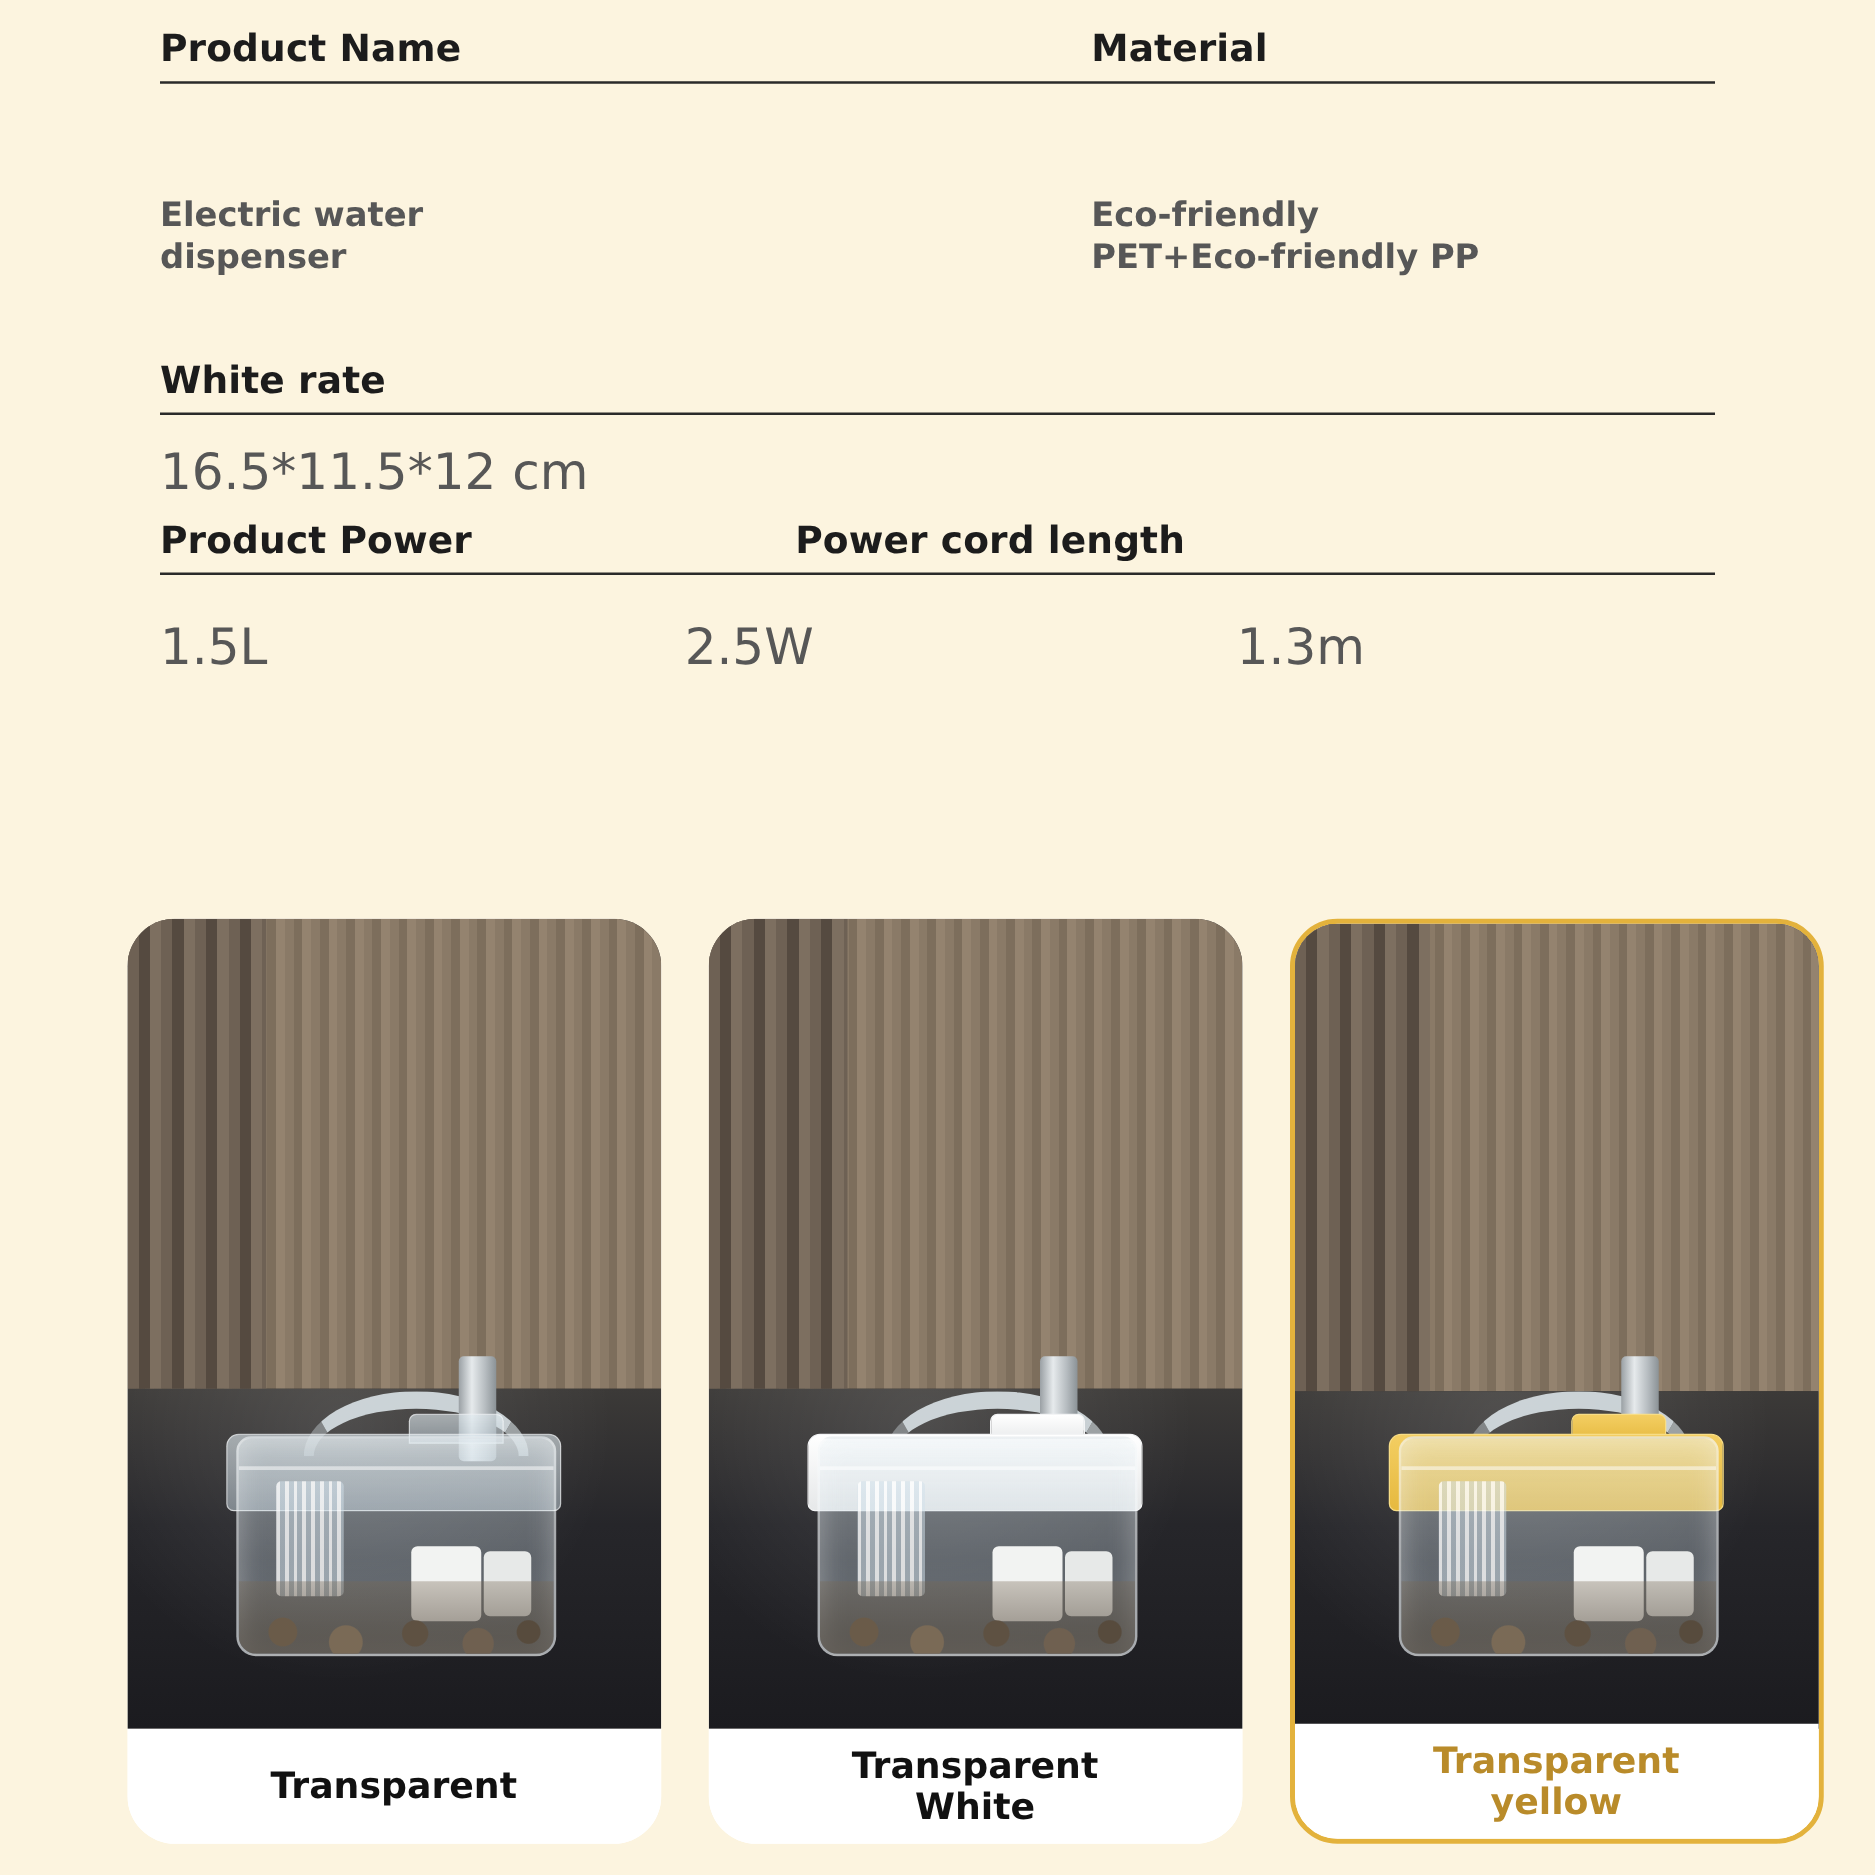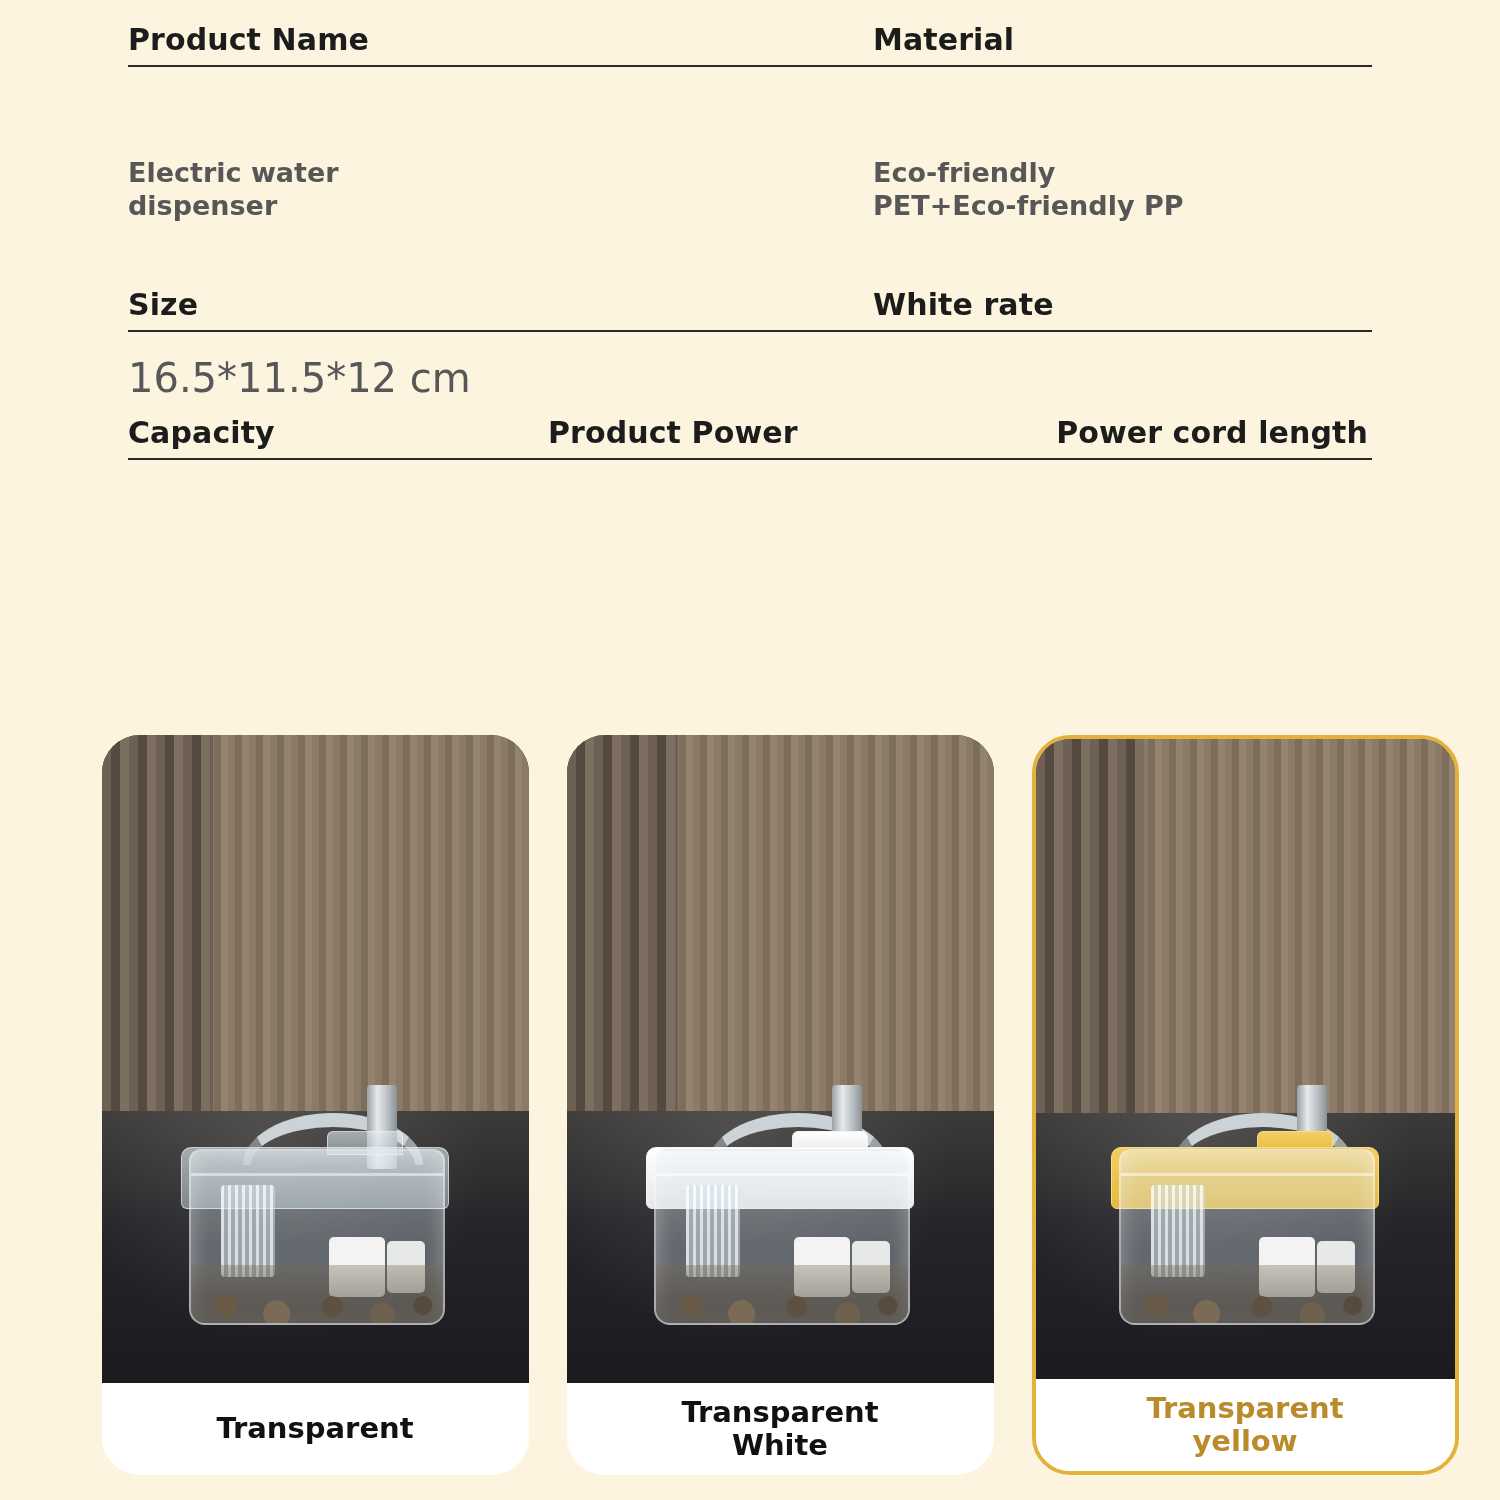--- a/index.html
+++ b/index.html
@@ -341,7 +341,6 @@
 
     <div class="spec-row r2-wrap">
       <div class="spec-head r2">
-        <div class="cell-label c1">Size</div>
         <div class="cell-label c2">White rate</div>
       </div>
       <div class="rule"></div>

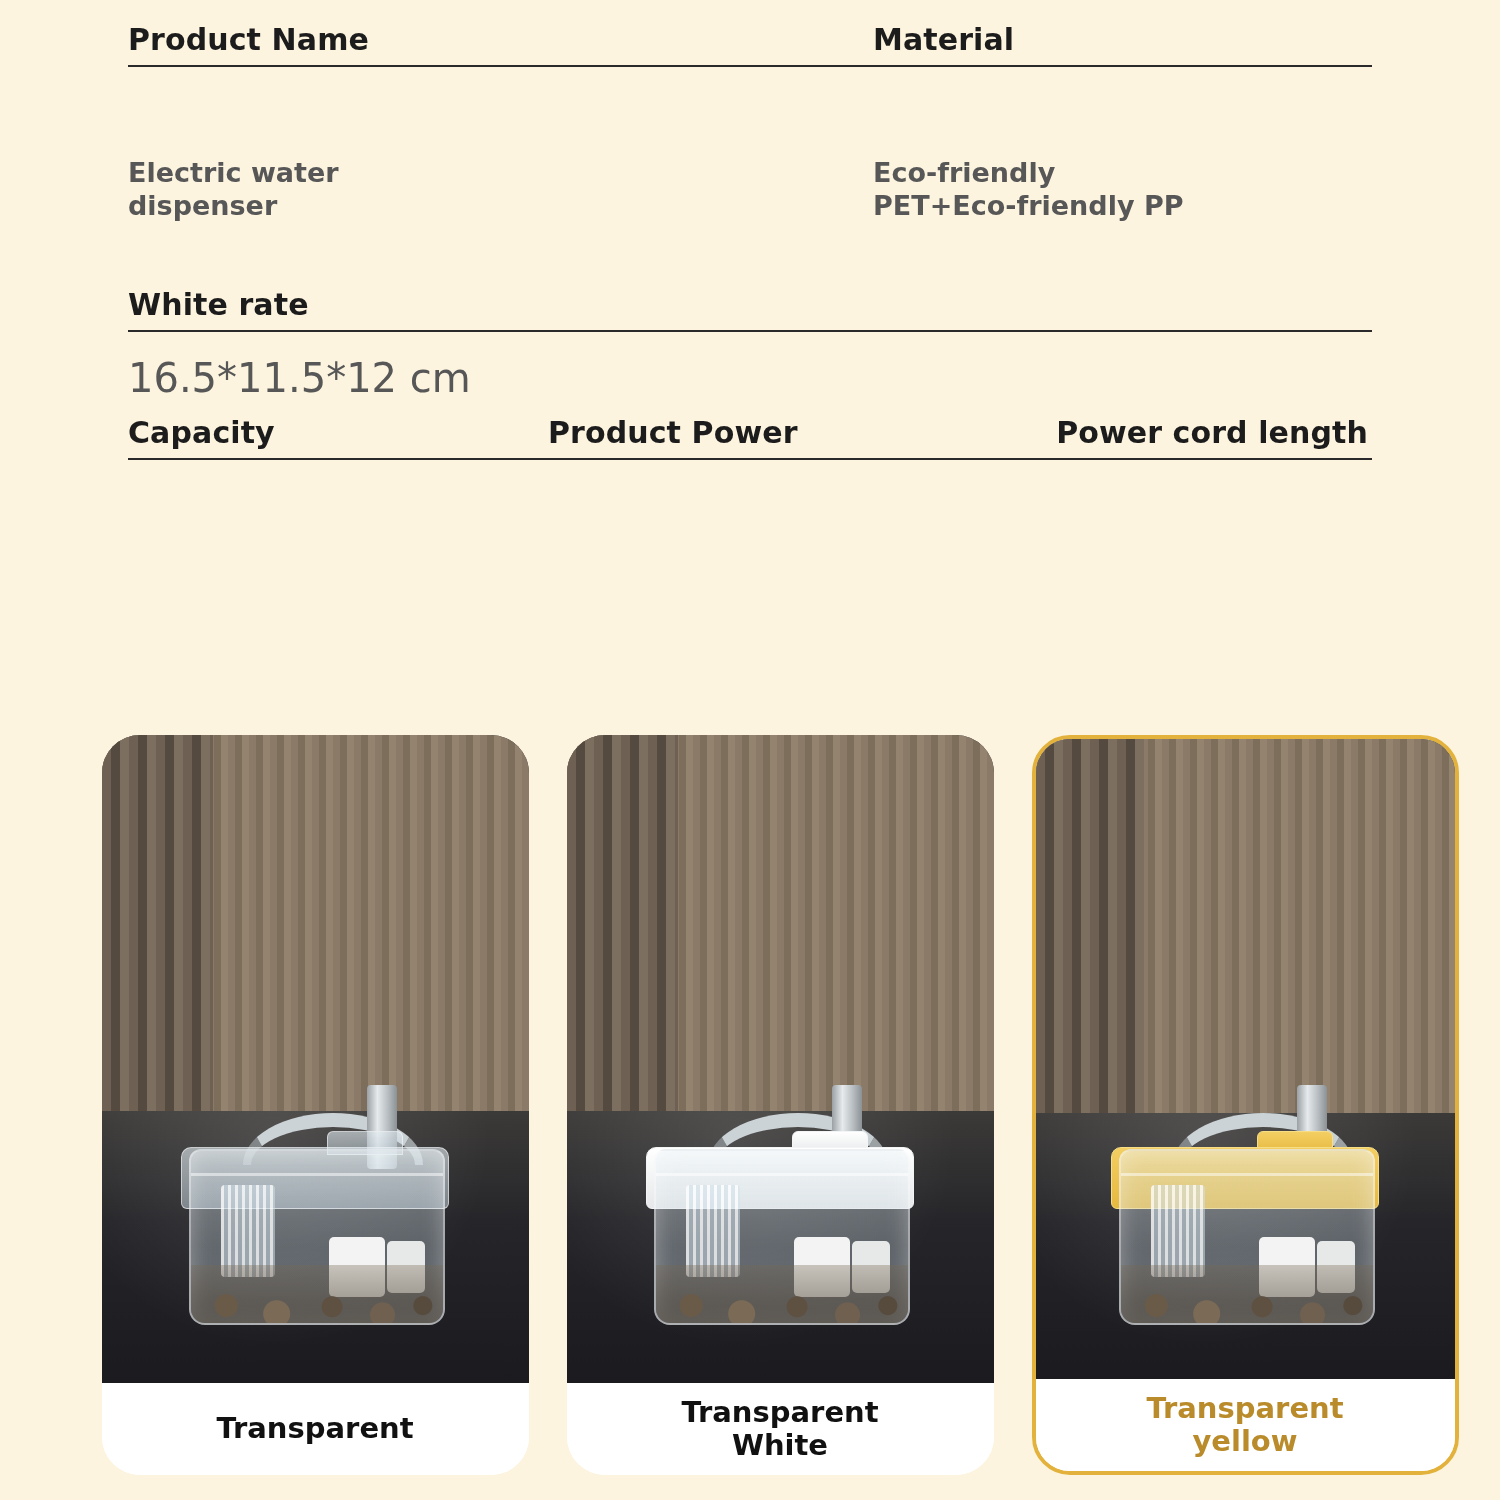--- a/index.html
+++ b/index.html
@@ -351,7 +351,6 @@
 
     <div class="spec-row r3-wrap">
       <div class="spec-head r3">
-        <div class="cell-label c1">Capacity</div>
         <div class="cell-label c2">Product Power</div>
         <div class="cell-label c3">Power cord length</div>
       </div>

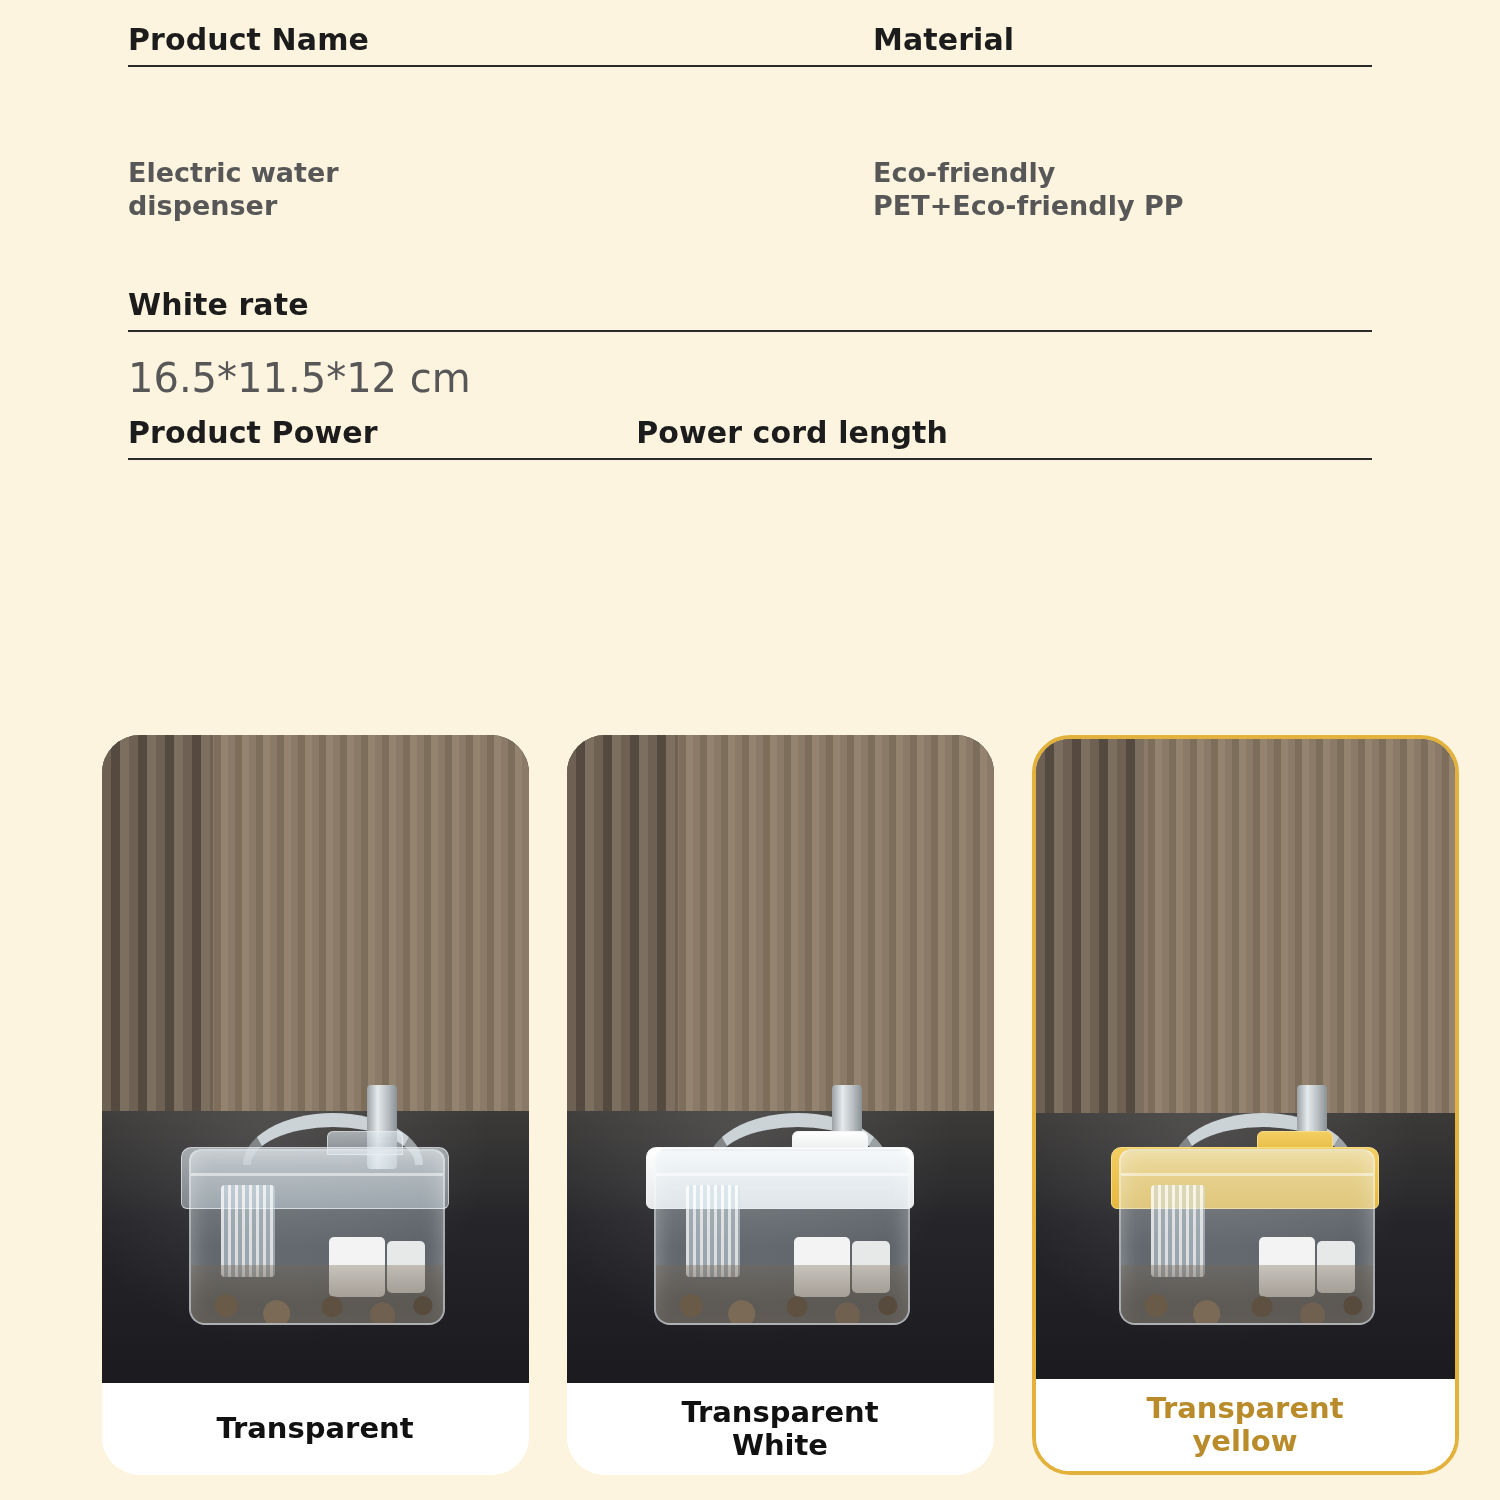--- a/index.html
+++ b/index.html
@@ -355,6 +355,11 @@
         <div class="cell-label c3">Power cord length</div>
       </div>
       <div class="rule"></div>
+      <div class="spec-vals r3-vals">
+        <div class="cell-value v-big c1">1.5L</div>
+        <div class="cell-value v-big c2" style="padding-left:18px;">2.5W</div>
+        <div class="cell-value v-big c3" style="padding-left:40px;">1.3m</div>
+      </div>
     </div>
 
   </div>

